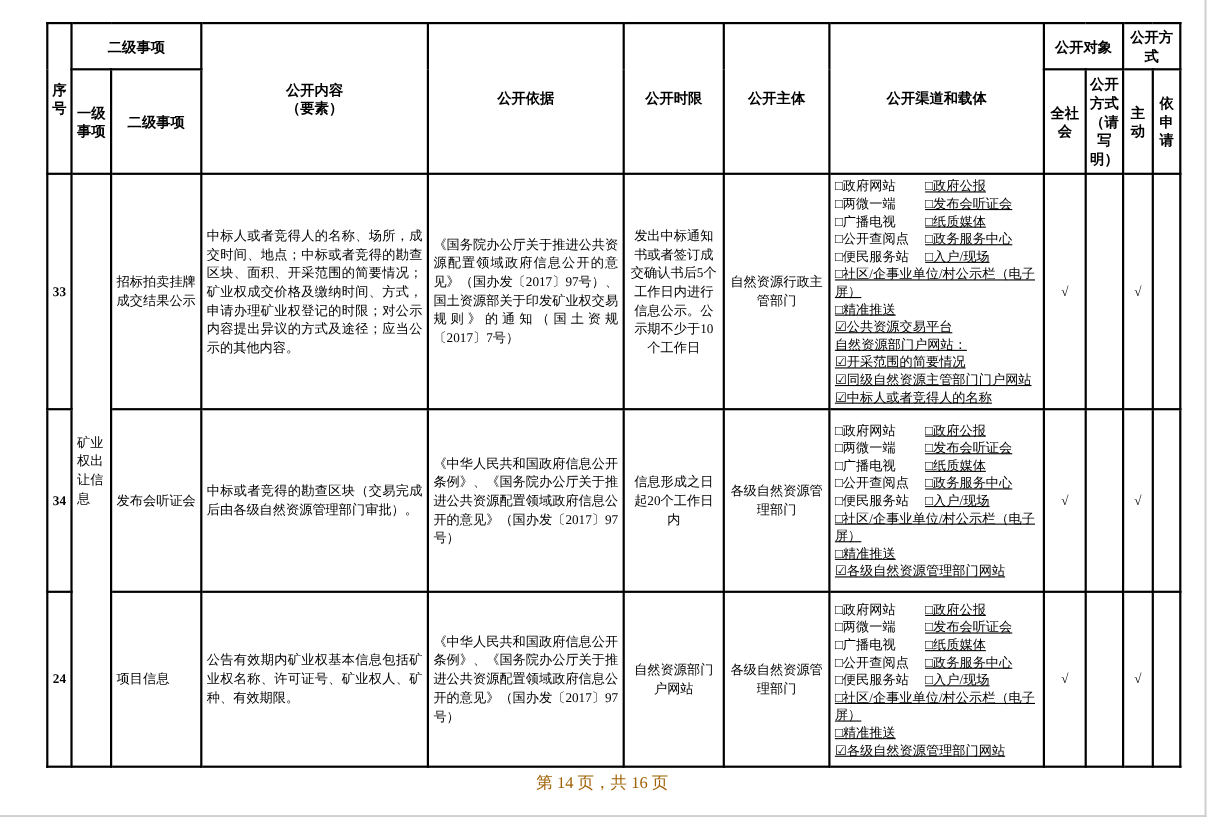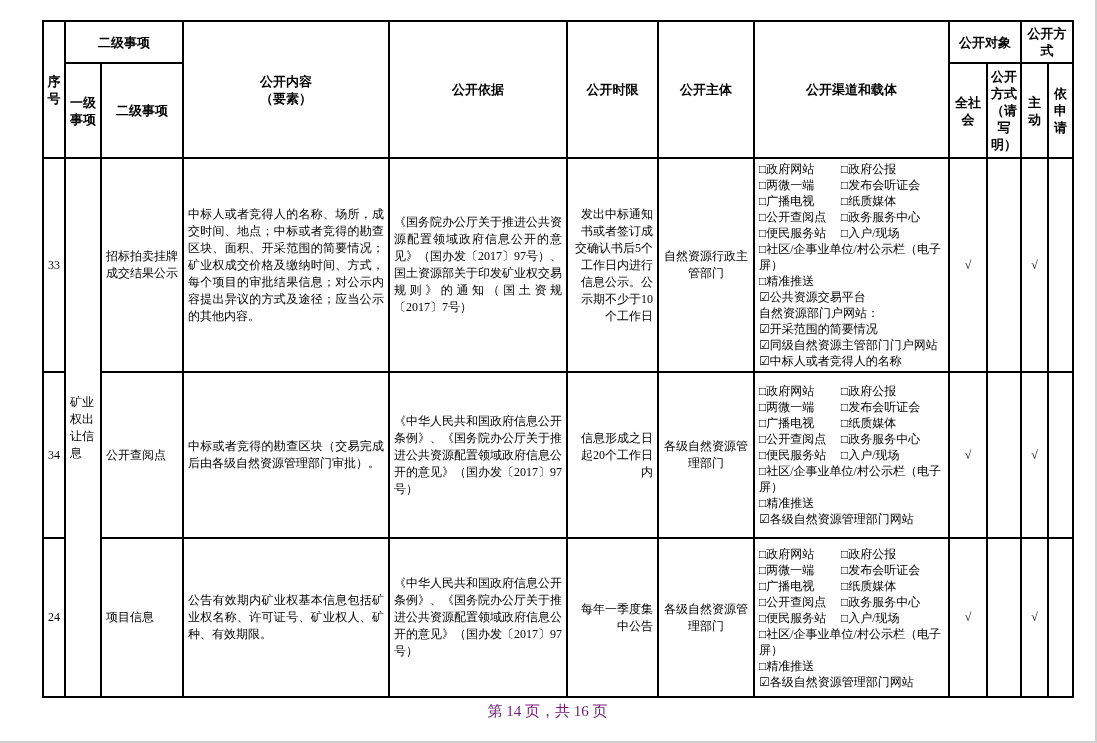--- a/index.html
+++ b/index.html
@@ -35,7 +35,7 @@
   .time-cell { text-align:right; padding:2px 2px; }
   .subject-cell { text-align:center; }
   .channels-cell { text-align:left; padding:2px 4px 2px 5px; line-height:16px; }
-  .ch-pair, .ch-line { line-height:16px; word-break:break-all; }
+  .ch-pair, .ch-line { line-height:16px; word-break:break-all;text-decoration:underline; }
   .ch-l { display:inline-block; width:82px; }
   .check-cell { text-align:center; padding:2px 0; }
   .footer {

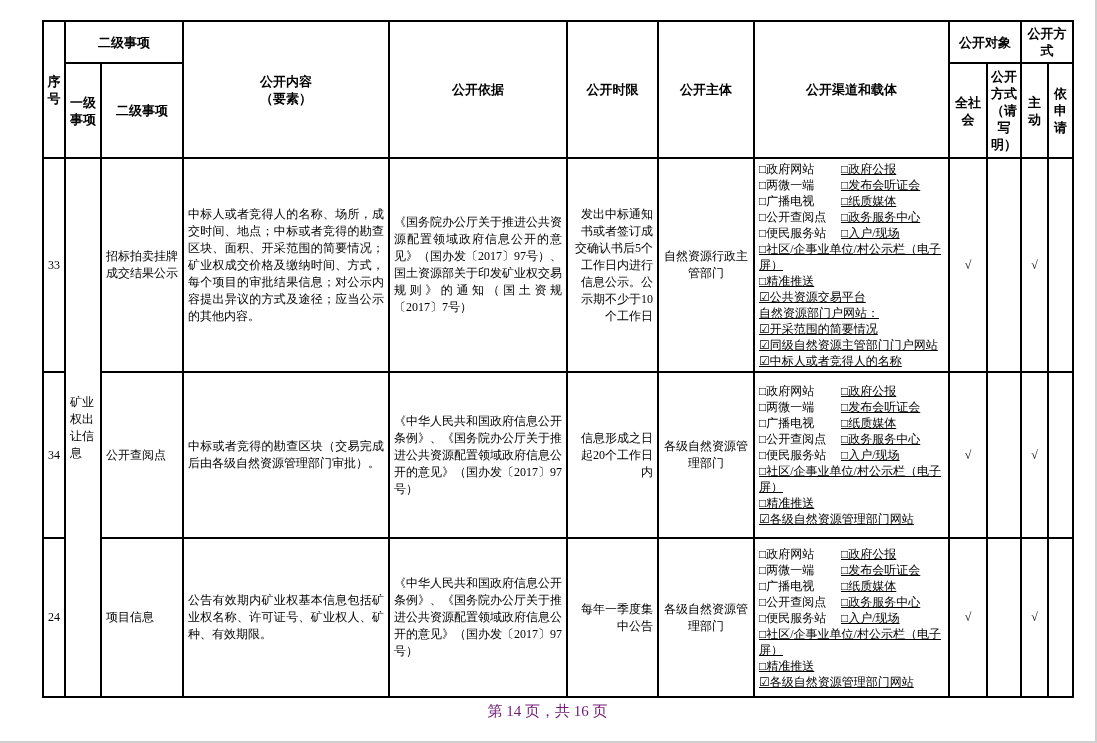--- a/index.html
+++ b/index.html
@@ -91,7 +91,7 @@
       <td class="seq-cell">33</td>
       <td rowspan="3" class="level1-cell">矿业权出让信息</td>
       <td class="level2-cell">招标拍卖挂牌成交结果公示</td>
-      <td class="content-cell">中标人或者竞得人的名称、场所，成交时间、地点；中标或者竞得的勘查区块、面积、开采范围的简要情况；矿业权成交价格及缴纳时间、方式，每个项目的审批结果信息；对公示内容提出异议的方式及途径；应当公示的其他内容。</td>
+      <td class="content-cell">中标人或者竞得人的名称、场所，成交时间、地点；中标或者竞得的勘查区块、面积、开采范围的简要情况；矿业权成交价格及缴纳时间、方式，申请办理矿业权登记的时限；对公示内容提出异议的方式及途径；应当公示的其他内容。</td>
       <td class="basis-cell">《国务院办公厅关于推进公共资源配置领域政府信息公开的意见》（国办发〔2017〕97号）、国土资源部关于印发矿业权交易规则》的通知（国土资规〔2017〕7号）</td>
       <td class="time-cell">发出中标通知书或者签订成交确认书后5个工作日内进行信息公示。公示期不少于10个工作日</td>
       <td class="subject-cell">自然资源行政主管部门</td>

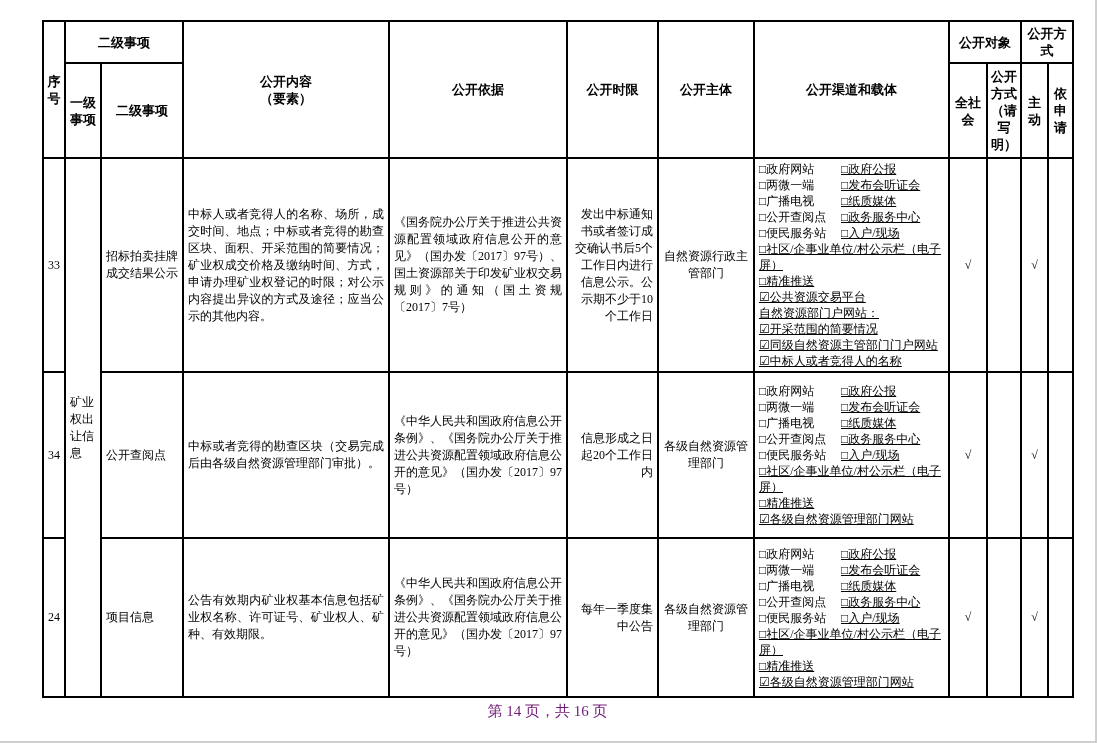--- a/index.html
+++ b/index.html
@@ -32,7 +32,7 @@
   .level2-cell { text-align:left; }
   .content-cell { text-align:justify; }
   .basis-cell { text-align:justify; }
-  .time-cell { text-align:right; padding:2px 2px; }
+  .time-cell { text-align:center; padding:2px 2px; }
   .subject-cell { text-align:center; }
   .channels-cell { text-align:left; padding:2px 4px 2px 5px; line-height:16px; }
   .ch-pair, .ch-line { line-height:16px; word-break:break-all;text-decoration:underline; }

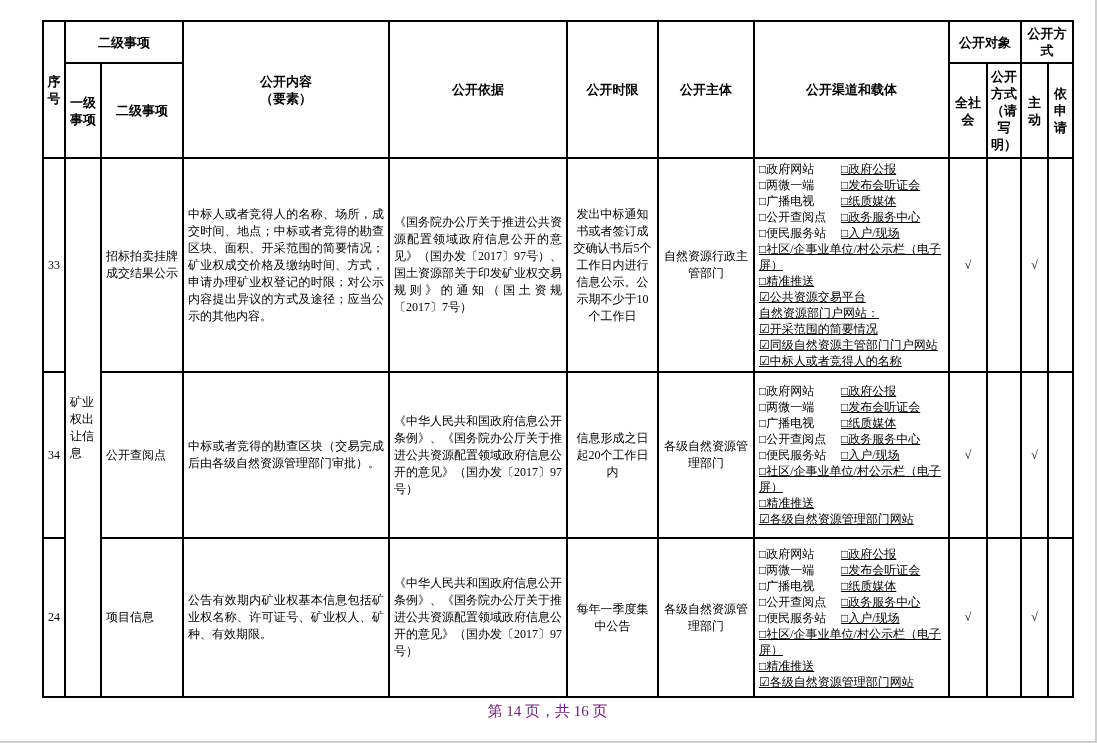--- a/index.html
+++ b/index.html
@@ -24,7 +24,7 @@
     text-align:center; padding:2px 1px; word-break:break-all;
   }
   .pre { white-space:pre-line; }
-  .seq-cell { text-align:right; padding:2px 1px; }
+  .seq-cell { text-align:right; padding:2px 1px;font-weight:bold; }
   .level1-cell {
     vertical-align:top; text-align:left; padding:118px 2px 2px 2px;
     word-break:break-all; border-bottom:hidden;

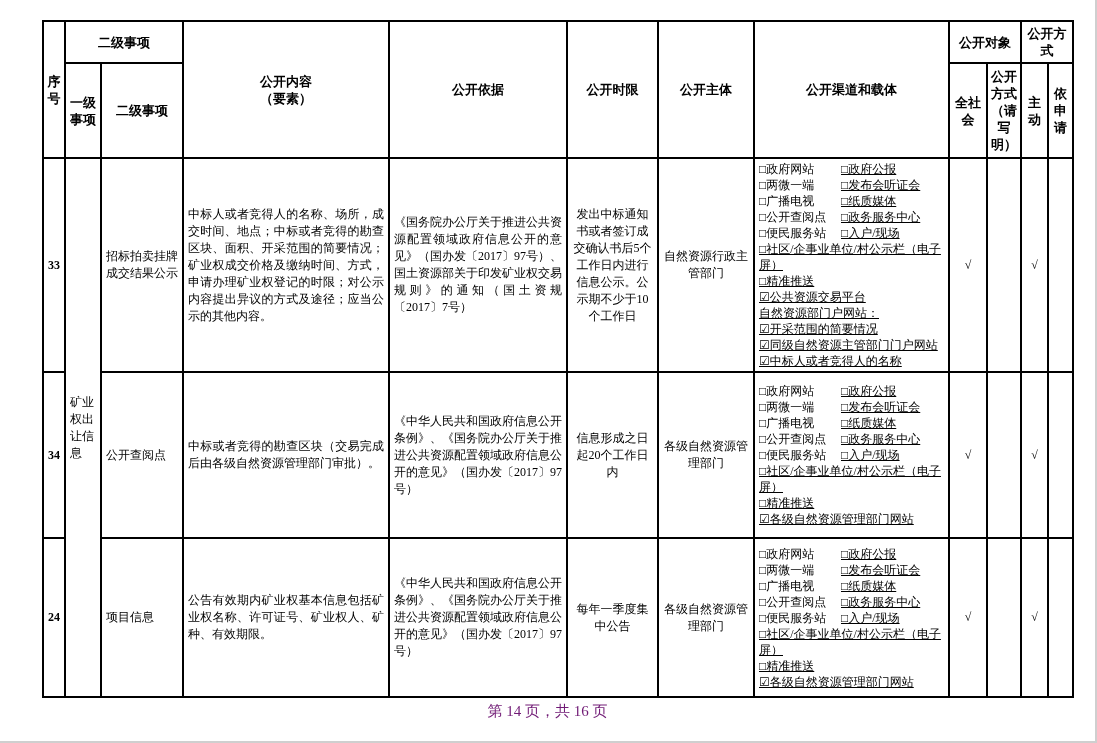--- a/index.html
+++ b/index.html
@@ -117,7 +117,7 @@
 
     <tr style="height:166px">
       <td class="seq-cell">34</td>
-      <td class="level2-cell">公开查阅点</td>
+      <td class="level2-cell">发布会听证会</td>
       <td class="content-cell">中标或者竞得的勘查区块（交易完成后由各级自然资源管理部门审批）。</td>
       <td class="basis-cell">《中华人民共和国政府信息公开条例》、《国务院办公厅关于推进公共资源配置领域政府信息公开的意见》（国办发〔2017〕97号）</td>
       <td class="time-cell">信息形成之日起20个工作日内</td>

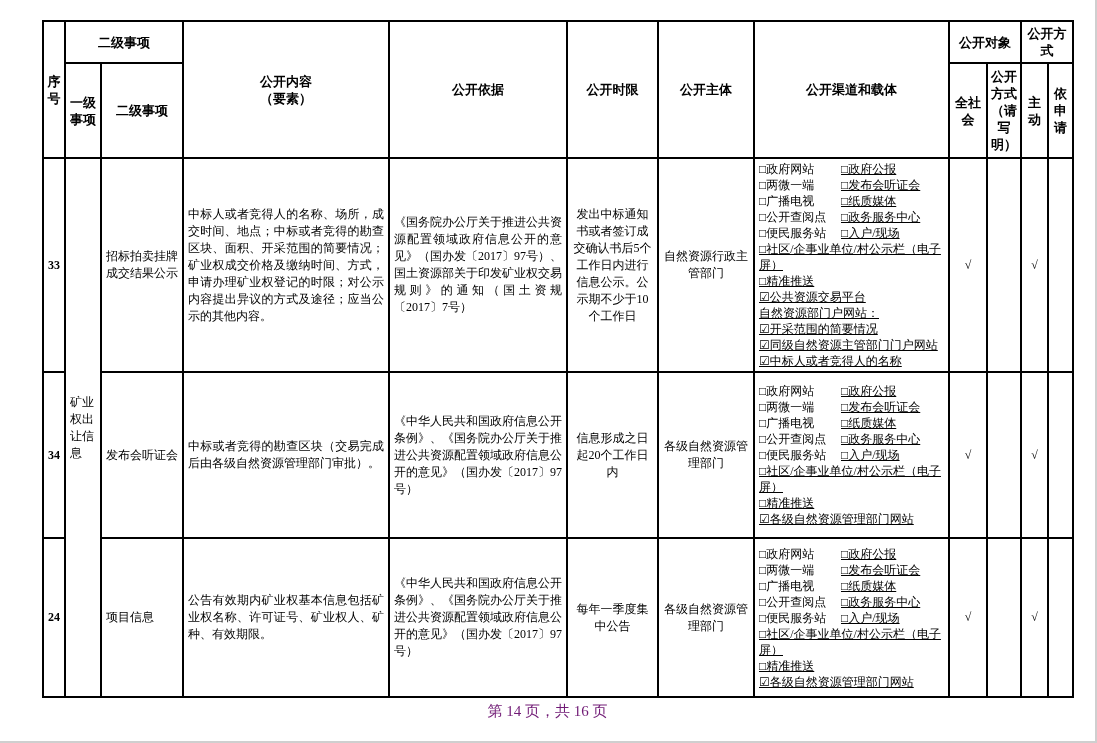--- a/index.html
+++ b/index.html
@@ -143,7 +143,7 @@
       <td class="level2-cell">项目信息</td>
       <td class="content-cell">公告有效期内矿业权基本信息包括矿业权名称、许可证号、矿业权人、矿种、有效期限。</td>
       <td class="basis-cell">《中华人民共和国政府信息公开条例》、《国务院办公厅关于推进公共资源配置领域政府信息公开的意见》（国办发〔2017〕97号）</td>
-      <td class="time-cell">每年一季度集中公告</td>
+      <td class="time-cell">自然资源部门户网站</td>
       <td class="subject-cell">各级自然资源管理部门</td>
       <td class="channels-cell">
         <div class="ch-pair"><span class="ch-l">□政府网站</span><span>□政府公报</span></div>

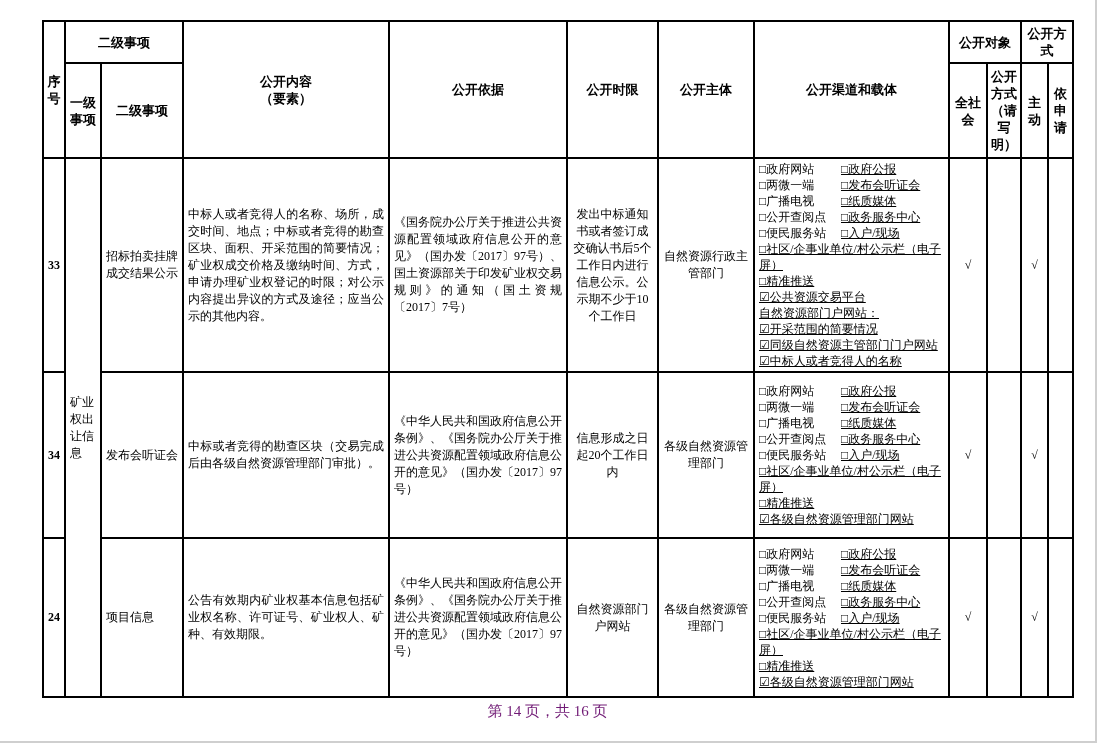--- a/index.html
+++ b/index.html
@@ -40,7 +40,7 @@
   .check-cell { text-align:center; padding:2px 0; }
   .footer {
     position:absolute; left:0; top:702px; width:100%;
-    text-align:center; font-size:15px; color:#701a75;
+    text-align:center; font-size:15px; color:#a16207;
   }
 </style>
 </head>

